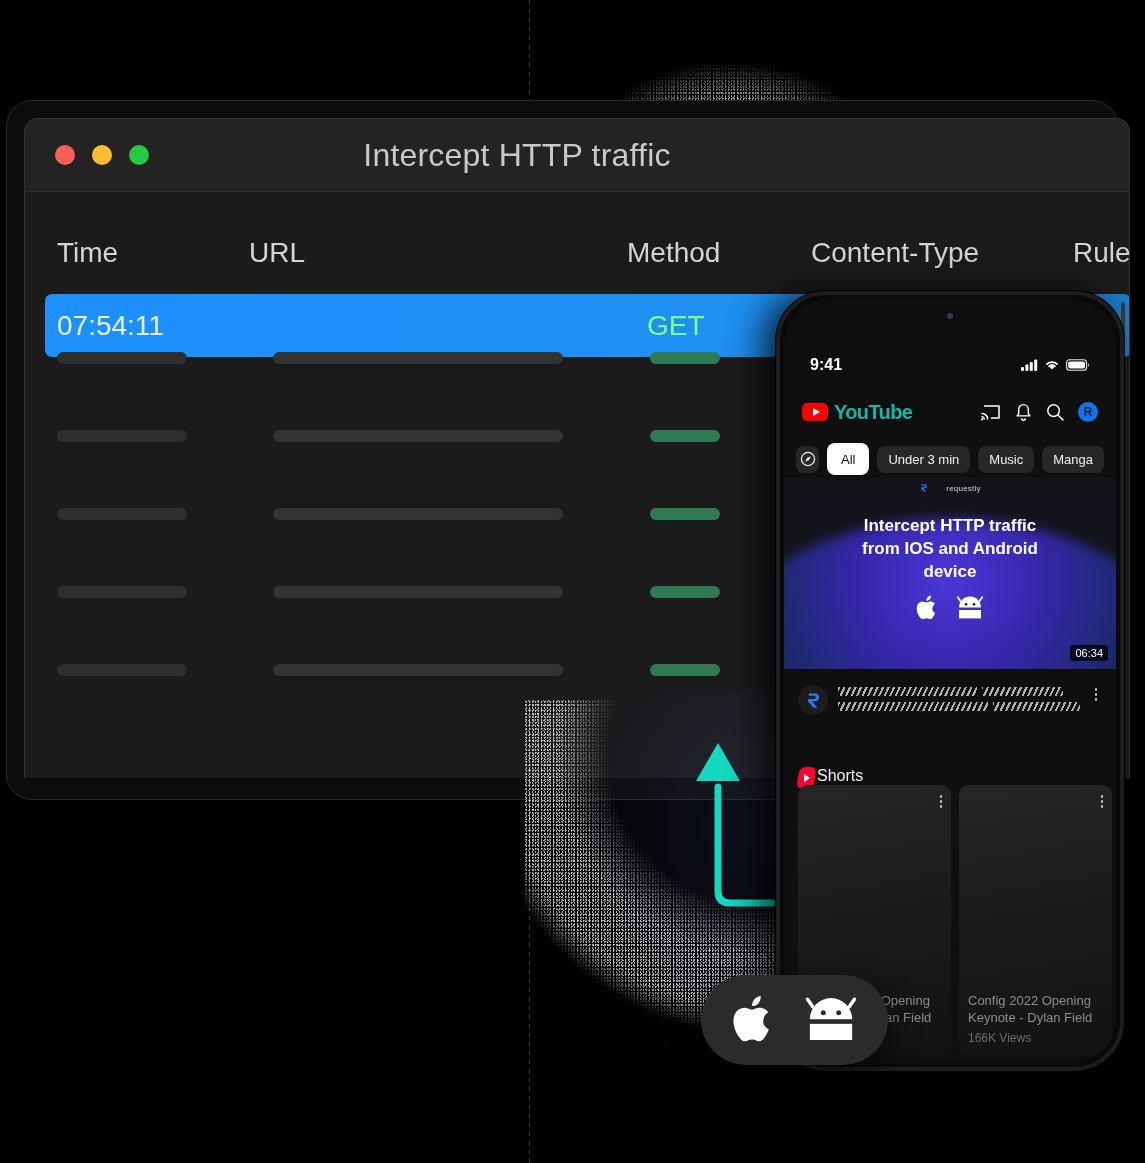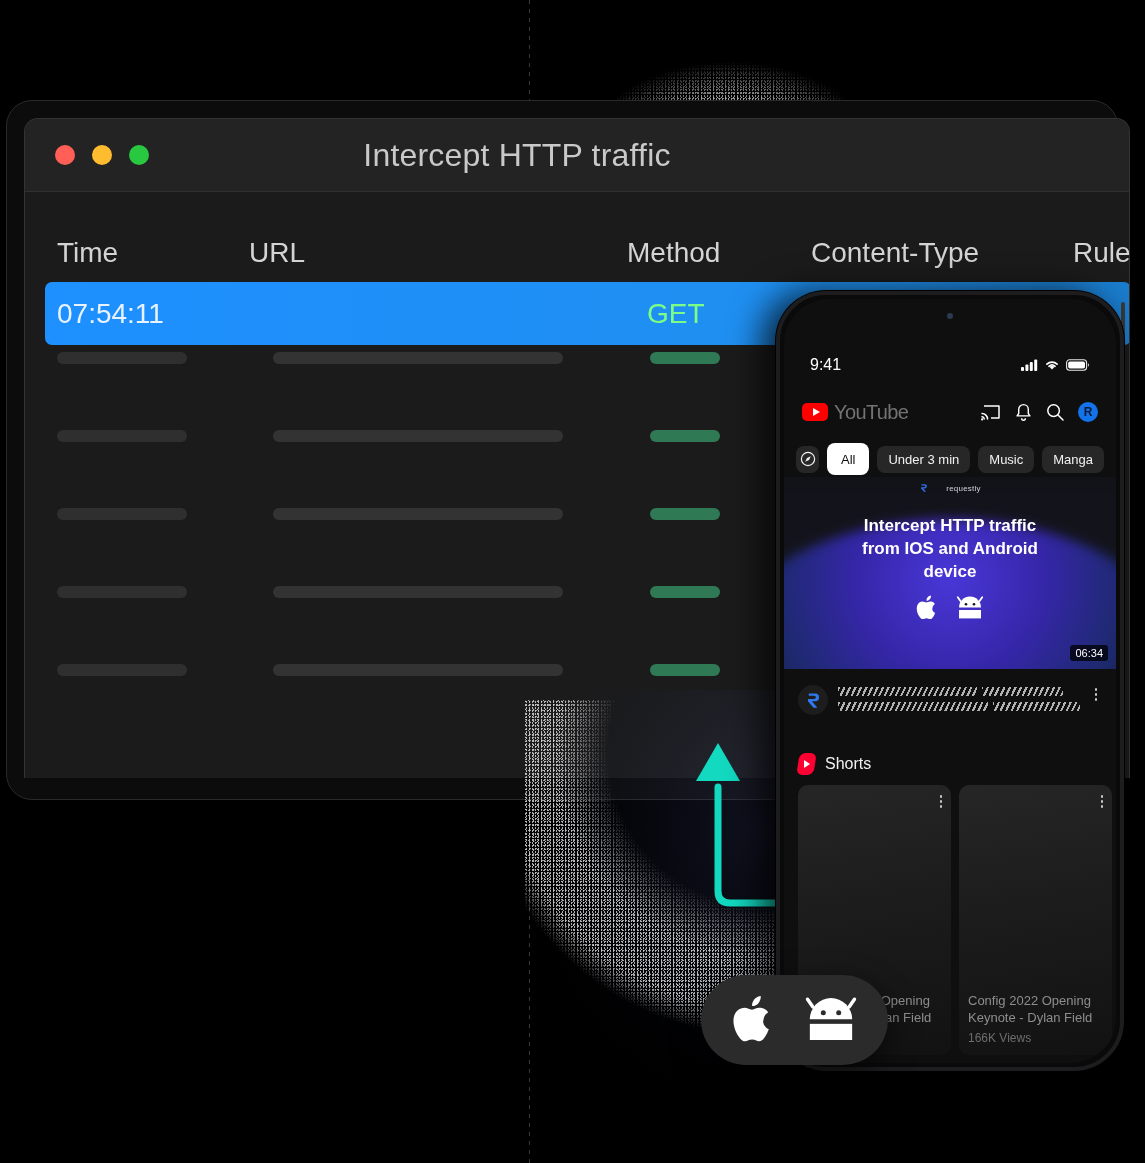--- a/index.html
+++ b/index.html
@@ -92,7 +92,7 @@
   .c-ctype   { left:786px; }
   .c-rule    { left:1048px; }
   #selected-row {
-    position:absolute; left:20px; top:90px; width:1086px; height:63px;
+    position:absolute; left:20px; top:102px; width:1086px; height:63px;
     background:linear-gradient(90deg,#1e90ff 0%, #1f8fee 78%, #1a7ccc 100%);
     border-radius:7px;
     display:flex; align-items:center; overflow:hidden;

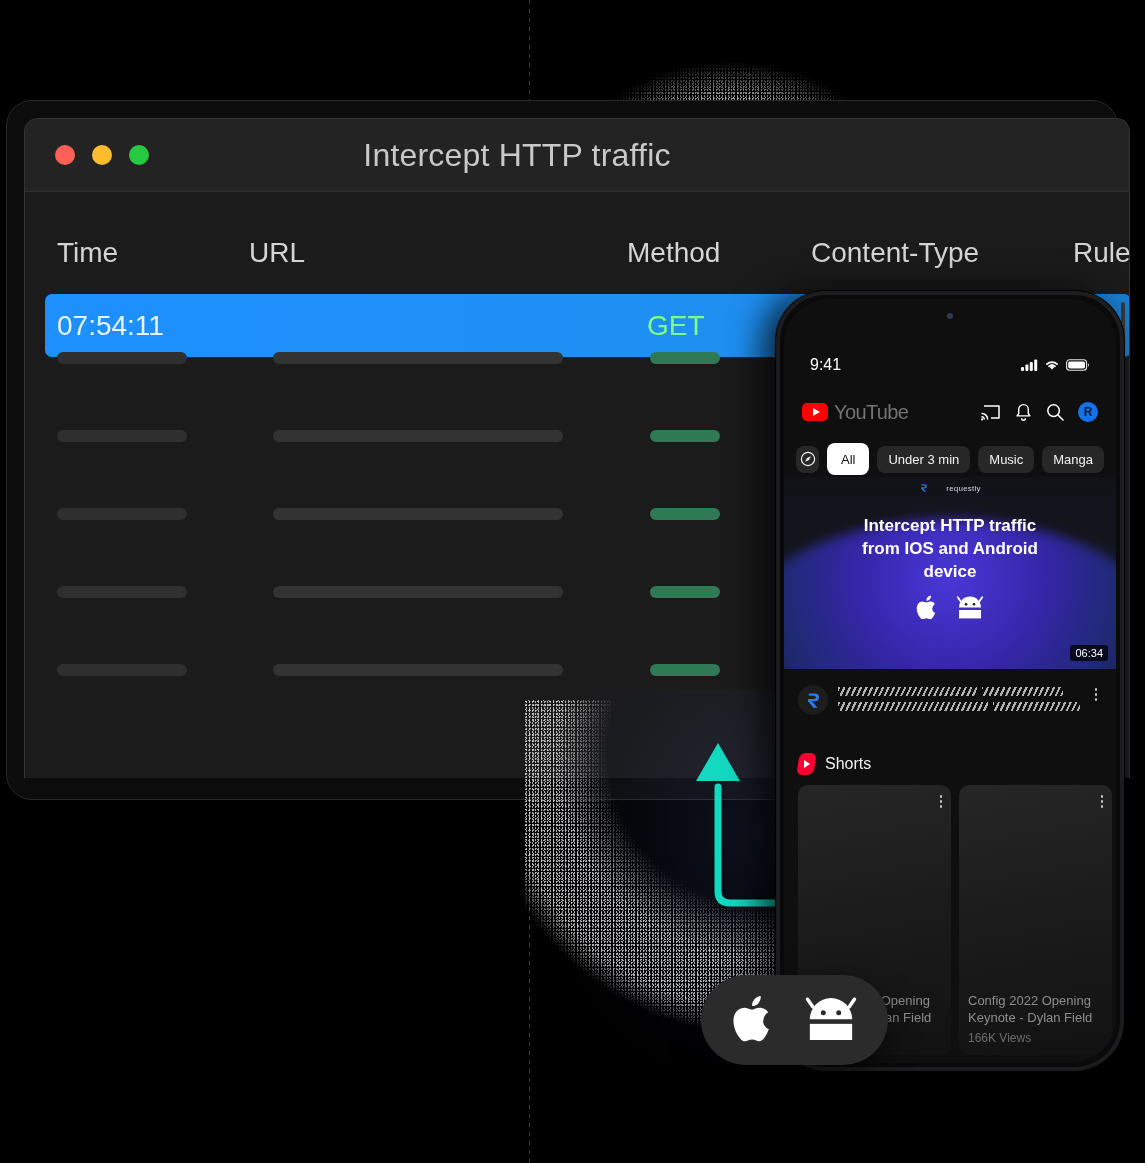--- a/index.html
+++ b/index.html
@@ -132,7 +132,7 @@
     display:flex; align-items:center; justify-content:space-between;
     padding:0 26px; color:#fff;
   }
-  #status-time { font-size:16px; font-weight:normal; }
+  #status-time { font-size:16px; font-weight:bold; }
   #status-icons { display:flex; align-items:center; gap:6px; }
 
   #yt-header {

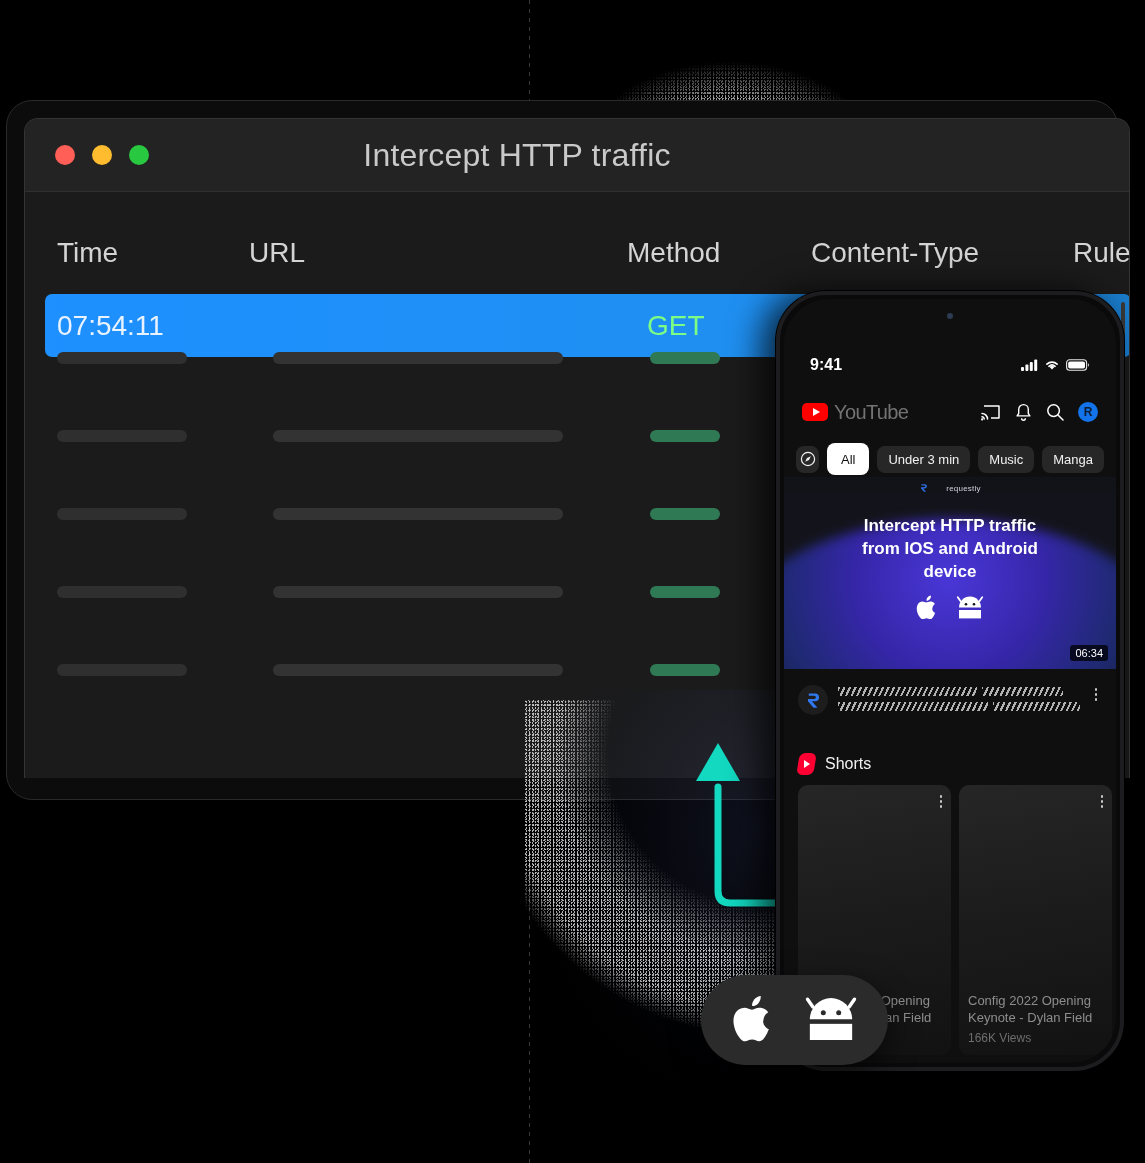--- a/index.html
+++ b/index.html
@@ -146,7 +146,7 @@
     display:flex; align-items:center; justify-content:center;
   }
   #yt-play::after { content:""; border-left:7px solid #fff; border-top:4.5px solid transparent; border-bottom:4.5px solid transparent; margin-left:2px; }
-  #yt-wordmark { color:#737373; font-size:20px; font-weight:normal; letter-spacing:-.6px; }
+  #yt-wordmark { color:#14b8a6; font-size:20px; font-weight:bold; letter-spacing:-.6px; }
   #yt-actions { display:flex; align-items:center; gap:14px; }
   #yt-avatar {
     width:20px; height:20px; border-radius:50%; background:#1273ea;

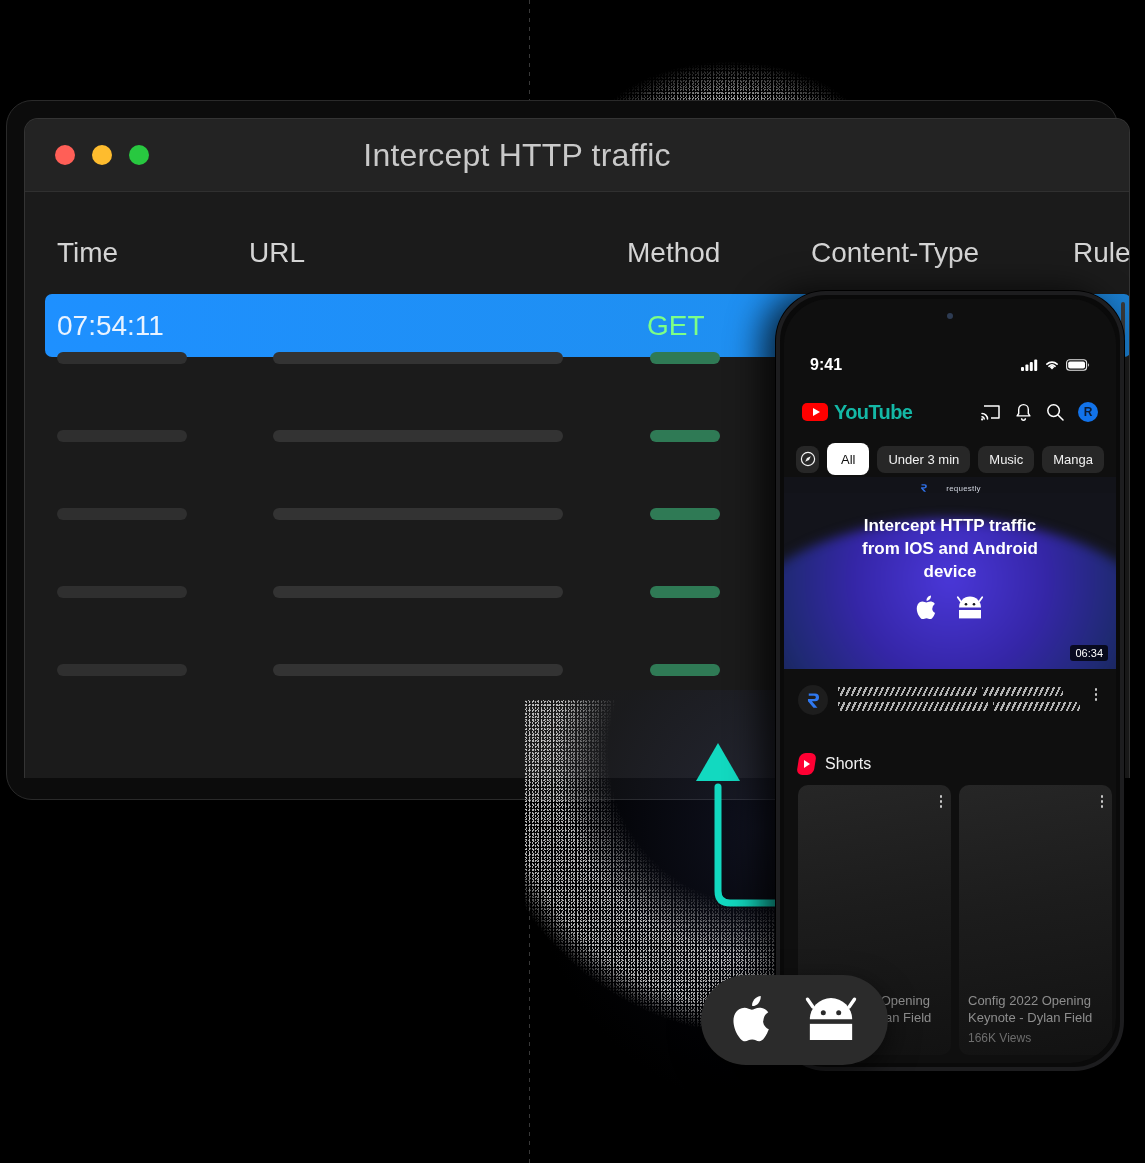--- a/index.html
+++ b/index.html
@@ -215,8 +215,8 @@
   #meta-kebab { flex:none; width:12px; display:flex; align-items:flex-start; justify-content:center; padding-top:3px; }
 
   #shorts-head {
-    position:absolute; top:448px; left:0; width:100%; height:34px;
-    display:flex; align-items:center; gap:10px; padding-left:14px;
+    position:absolute; top:468px; left:0; width:100%; height:34px;
+    display:flex; gap:2px; padding-left:14px;
   }
   #shorts-icon {
     width:17px; height:22px; background:#ff0033; border-radius:6px;

